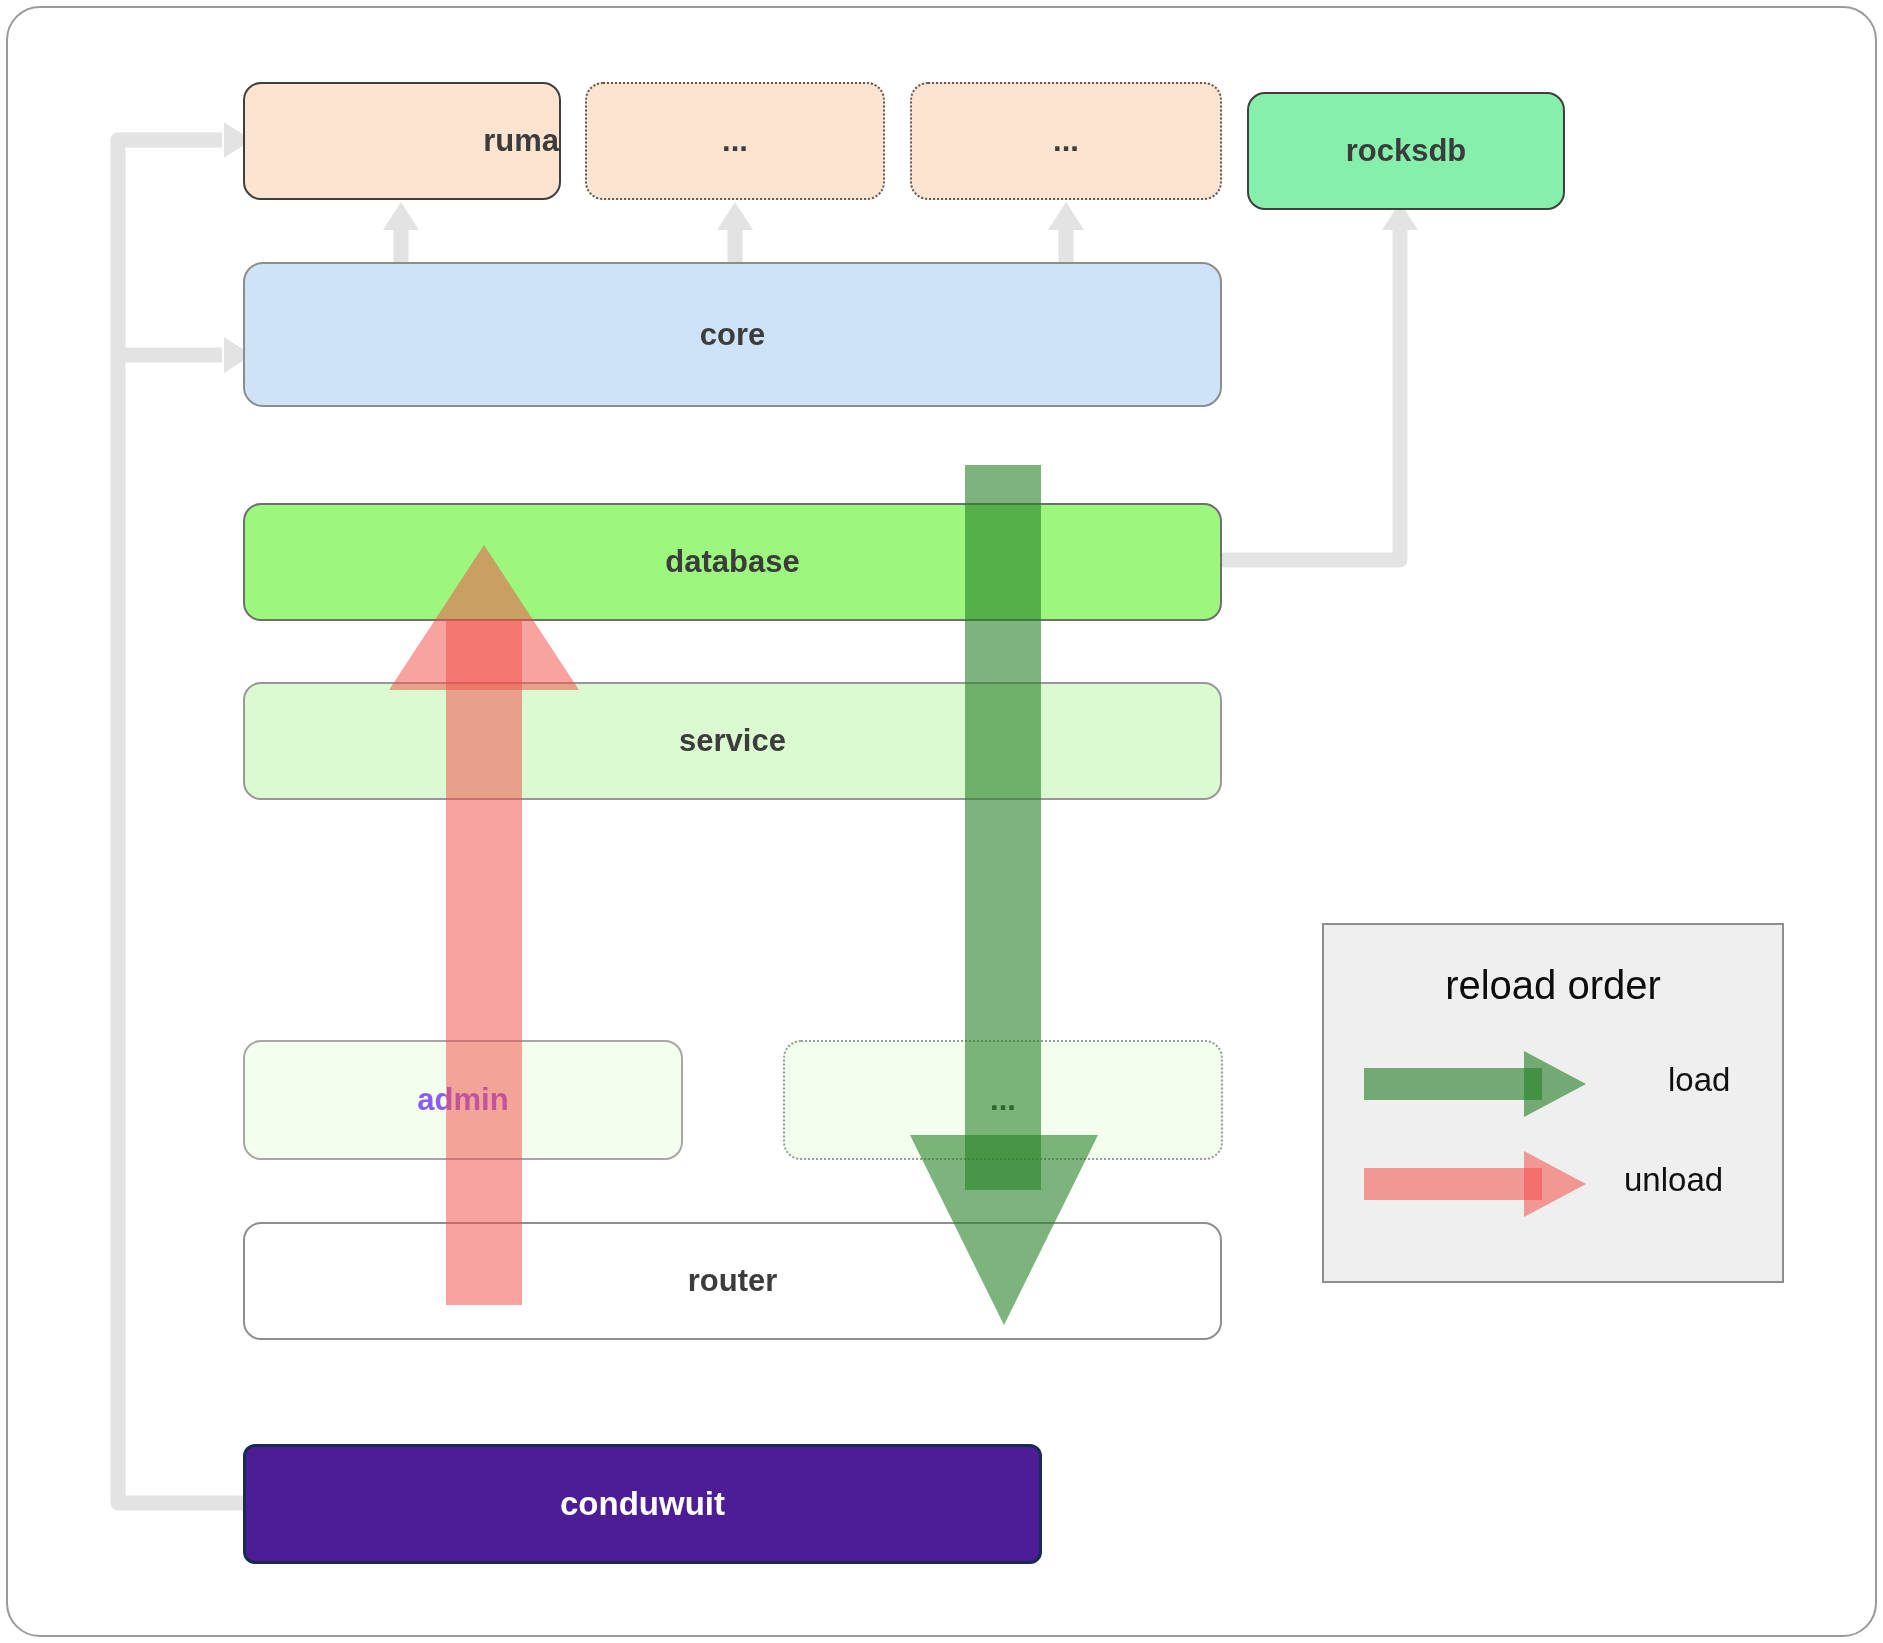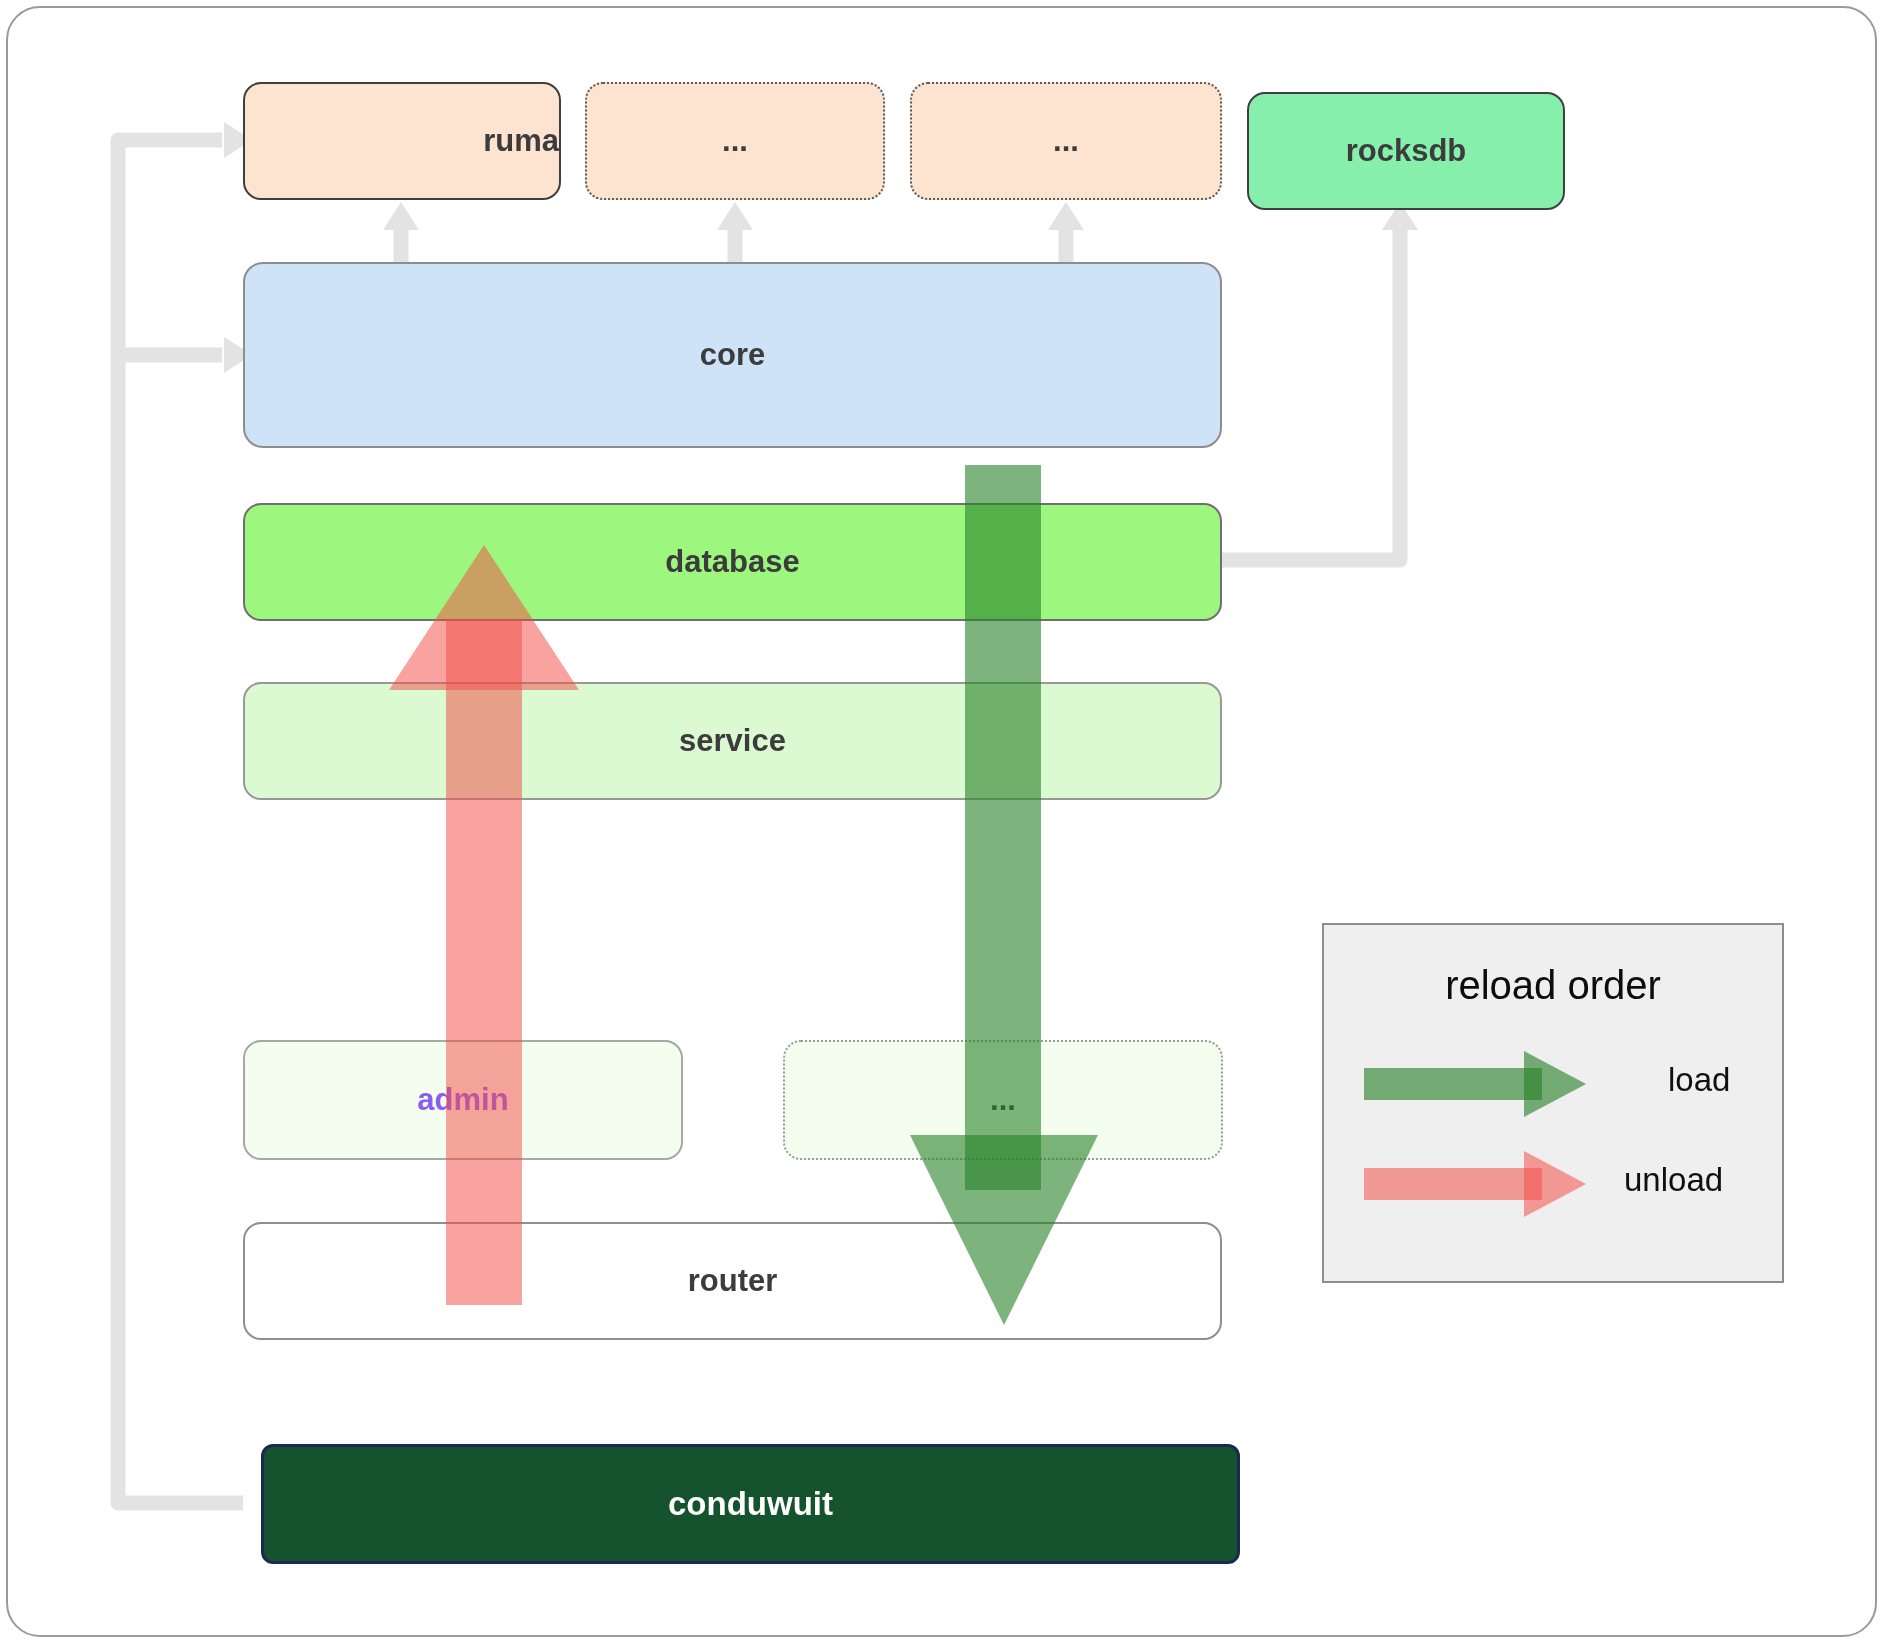--- a/index.html
+++ b/index.html
@@ -25,7 +25,7 @@
   .b-dep1    {left:585px; top:82px;  width:300px; height:118px; background:#fce4d1; border:2.5px dotted #5a5a5a;}
   .b-dep2    {left:910px; top:82px;  width:312px; height:118px; background:#fce4d1; border:2.5px dotted #5a5a5a;}
   .b-rocksdb {left:1247px;top:92px;  width:318px; height:118px; background:#86efac; border:2.5px solid #3f3f3f;}
-  .b-core    {left:243px; top:262px; width:979px; height:186px; background:#cfe3f8; border:2px solid #8d8d8d; border-radius:20px;}
+  .b-core    {left:243px; top:262px; width:979px; height:145px; background:#cfe3f8; border:2px solid #8d8d8d; border-radius:20px;}
   .b-database{left:243px; top:503px; width:979px; height:118px; background:#9df77e; border:2px solid #6f6f6f;}
   .b-service {left:243px; top:682px; width:979px; height:118px; background:#dcfad2; border:2px solid #989898;}
   .b-api     {left:243px; top:861px; width:979px; height:118px; background:#eafde3; border:2px solid #ababab;}

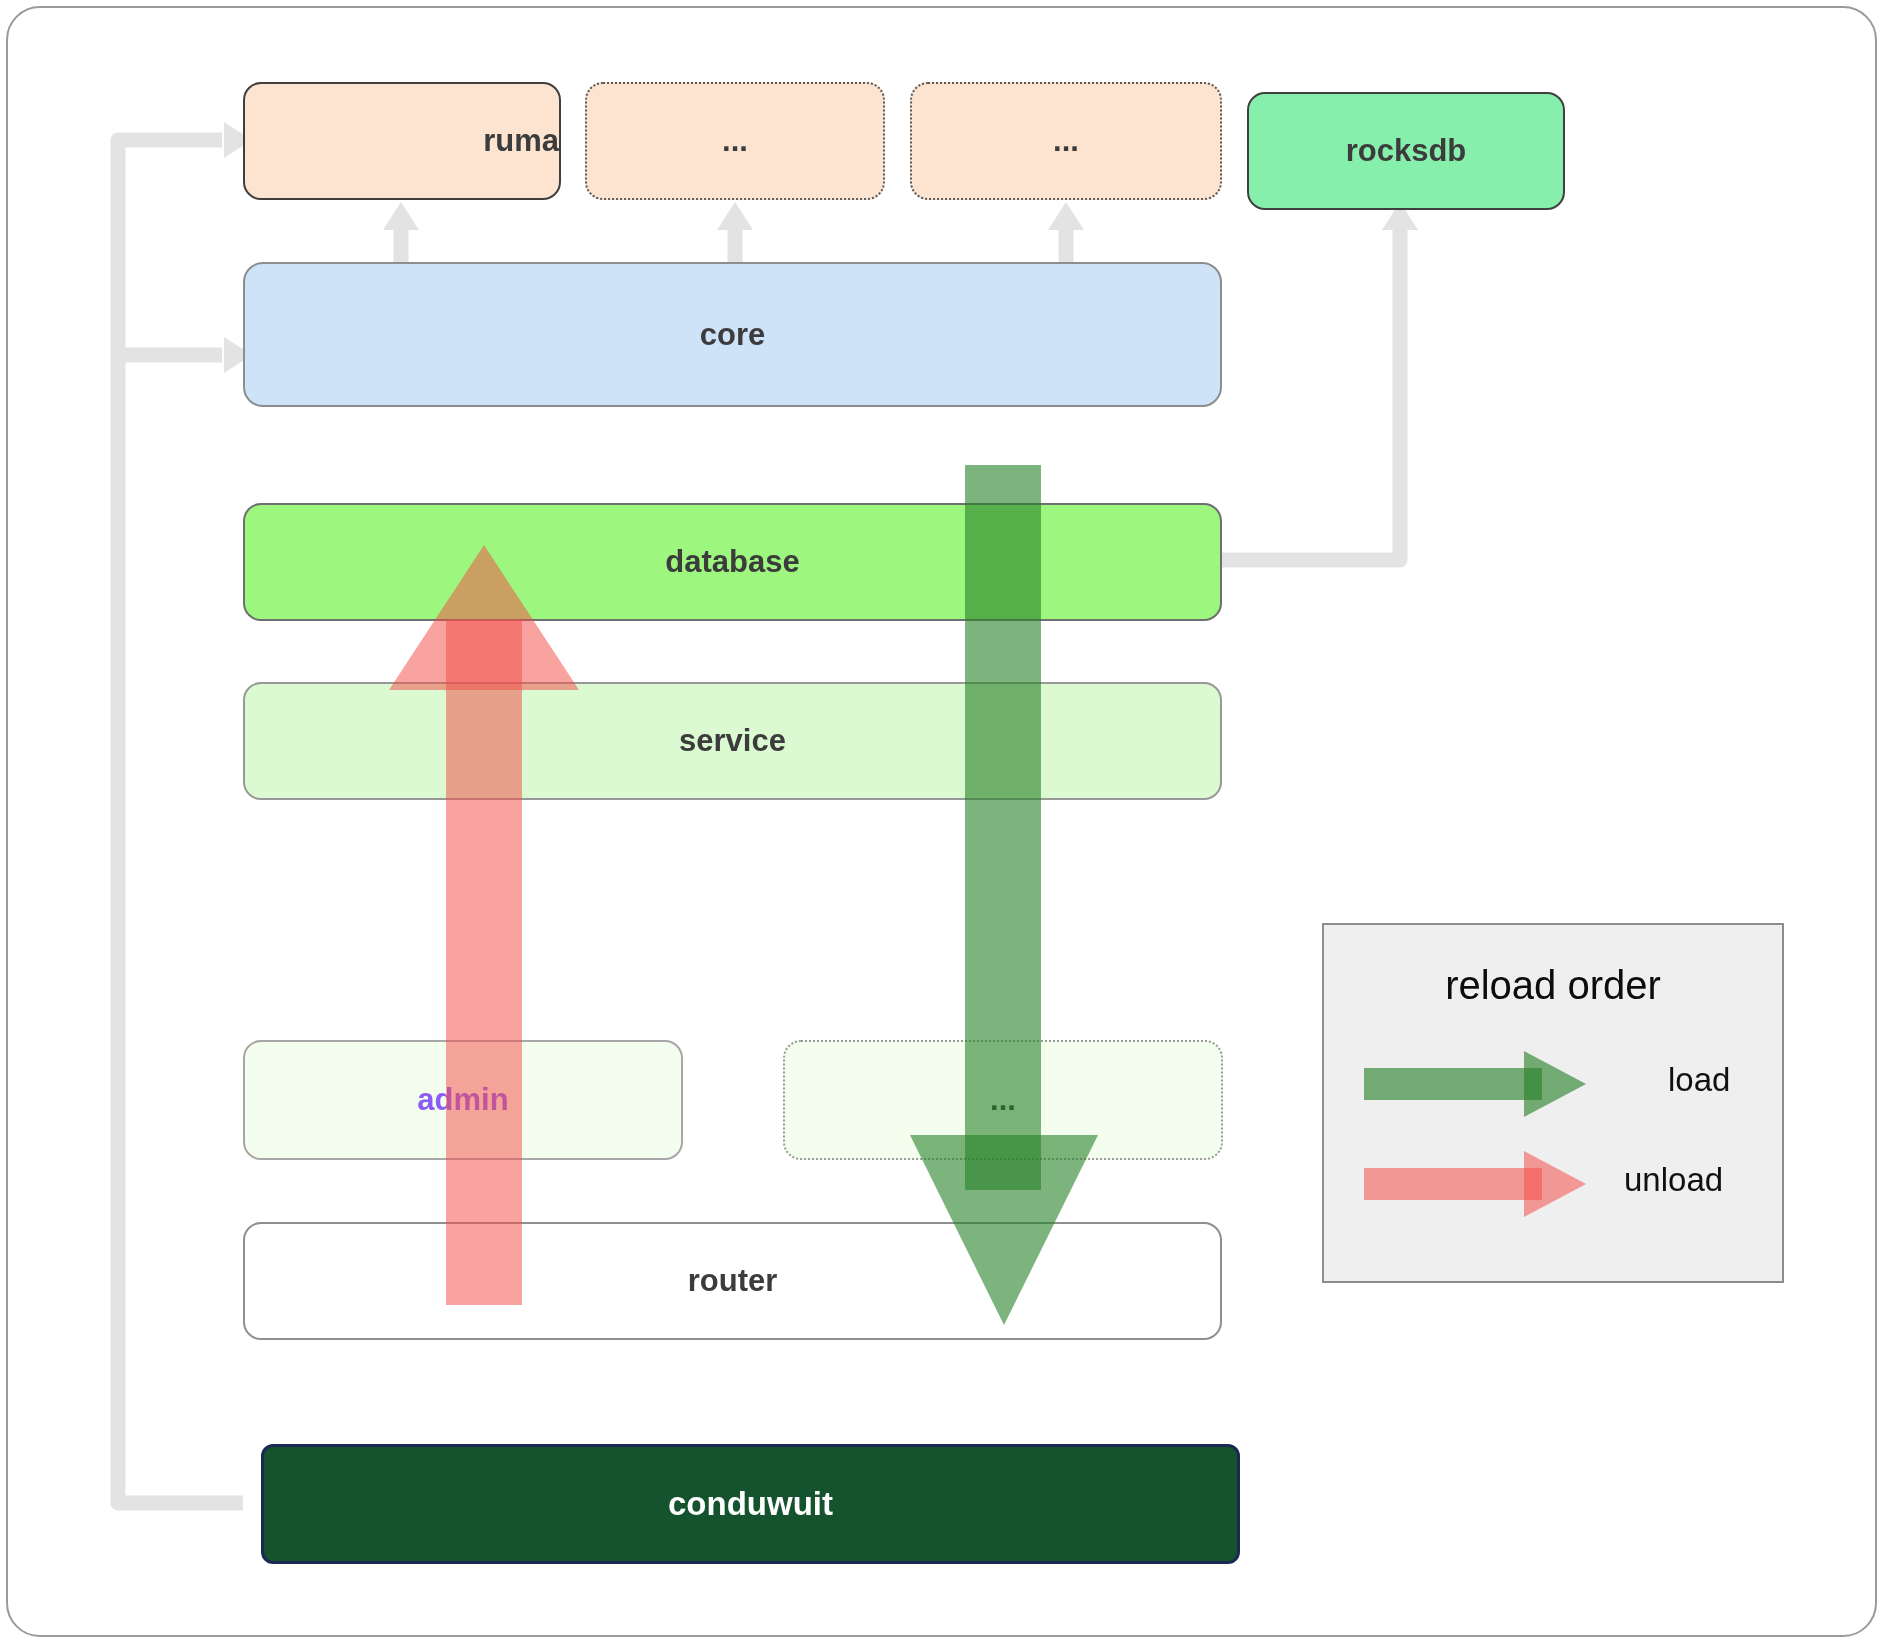--- a/index.html
+++ b/index.html
@@ -32,7 +32,7 @@
   .b-admin   {left:243px; top:1040px;width:440px; height:120px; background:#f4feef; border:2px solid #a7a7a7; color:#8b5cf6;}
   .b-more    {left:783px; top:1040px;width:440px; height:120px; background:#f4feef; border:2px dotted #9a9a9a;}
   .b-router  {left:243px; top:1222px;width:979px; height:118px; background:#ffffff; border:2px solid #8f8f8f;}
-  .b-conduwuit{left:261px;top:1444px;width:979px; height:120px; background:#14532d; border:3px solid #1b2a52;
+  .b-conduwuit{left:243px;top:1444px;width:799px; height:120px; background:#4c1d95; border:3px solid #1b2a52;
                color:#ffffff;font-weight:700;font-size:33px;border-radius:12px;}
   svg.layer{position:absolute;left:0;top:0;pointer-events:none;}
   #gray-arrows{z-index:0;}

